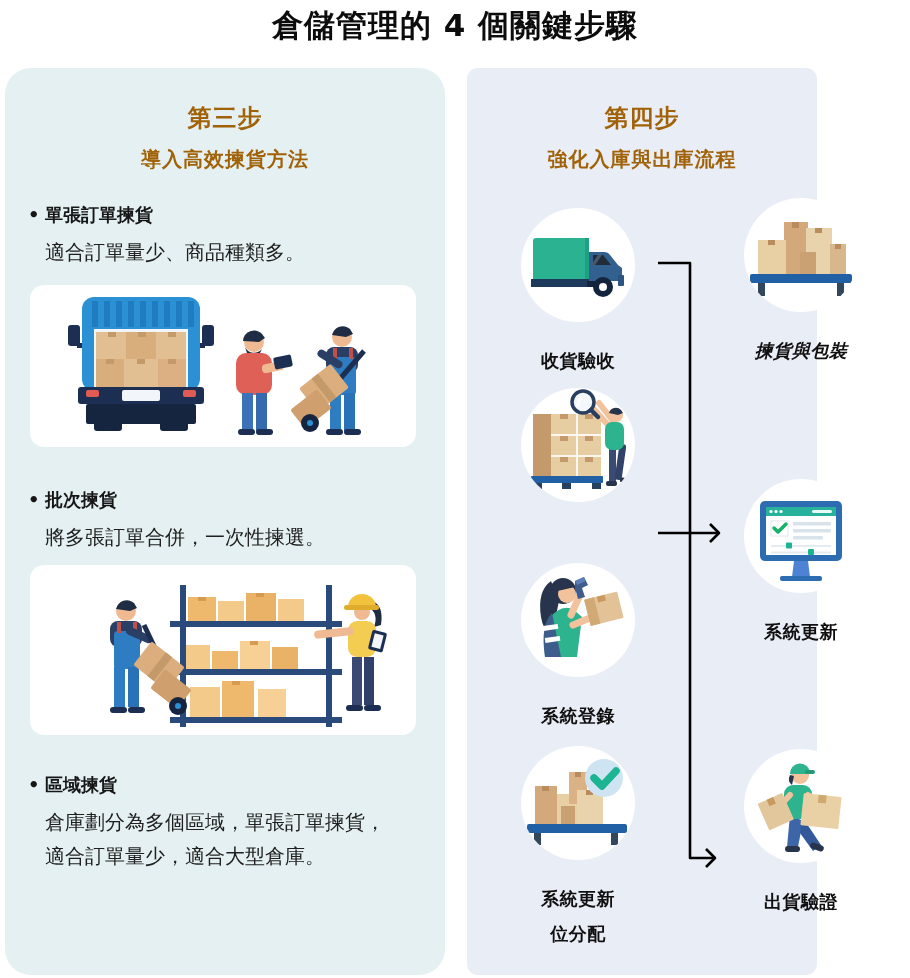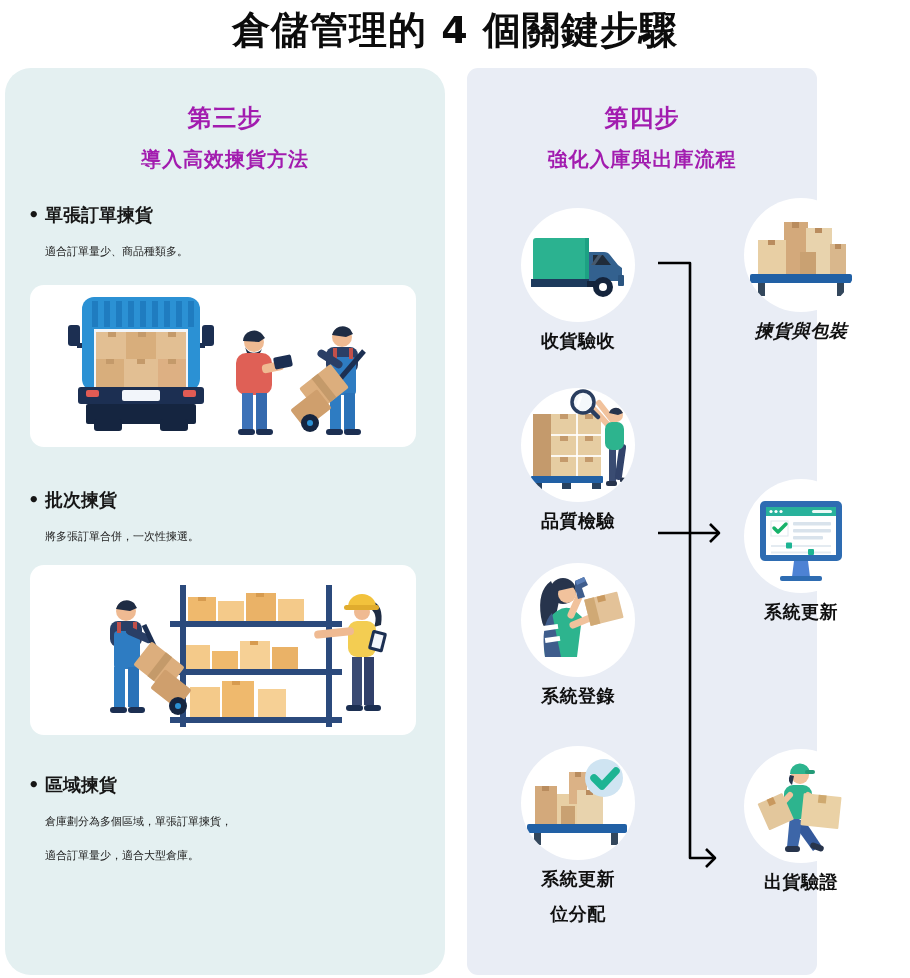--- a/index.html
+++ b/index.html
@@ -8,7 +8,7 @@
   .page { position:relative; width:910px; height:978px; background:#ffffff; overflow:hidden; }
 
   .title { position:absolute; top:5px; left:0; width:100%; text-align:center;
-           font-size:38px; font-weight:800; color:#0c0c0c; letter-spacing:1px; }
+           font-size:31px; font-weight:800; color:#0c0c0c; letter-spacing:1px; }
 
   .panel { position:absolute; top:68px; height:907px; border-radius:26px; }
   .panel-left  { left:5px;   width:440px; background:#e4f0f1; }

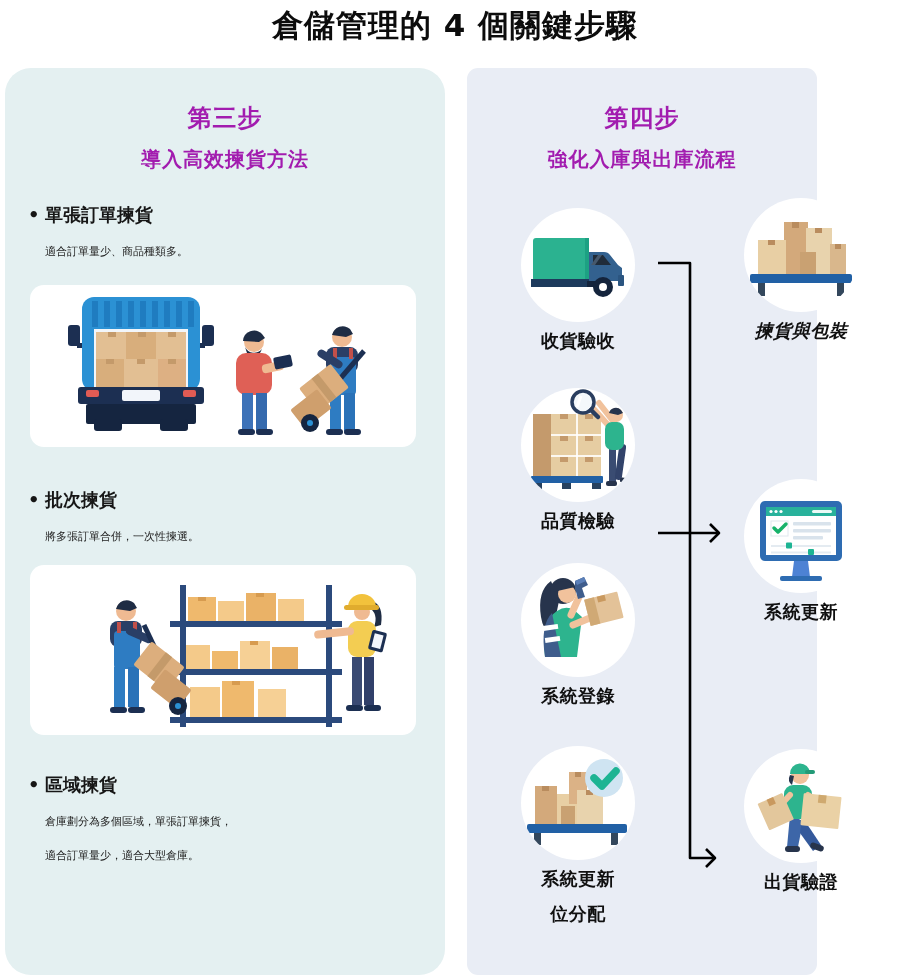--- a/index.html
+++ b/index.html
@@ -14,7 +14,7 @@
   .panel-left  { left:5px;   width:440px; background:#e4f0f1; }
   .panel-right { left:467px; width:350px; background:#e9edf5;border-radius:11px; }
 
-  .panel-head { position:absolute; top:34px; left:0; width:100%; text-align:center; color:#a21caf; }
+  .panel-head { position:absolute; top:34px; left:0; width:100%; text-align:center; color:#a16207; }
   .step-label   { font-size:24px; font-weight:700; letter-spacing:1px; margin-bottom:12px; }
   .step-heading { font-size:20px; font-weight:700; letter-spacing:1px; }
 

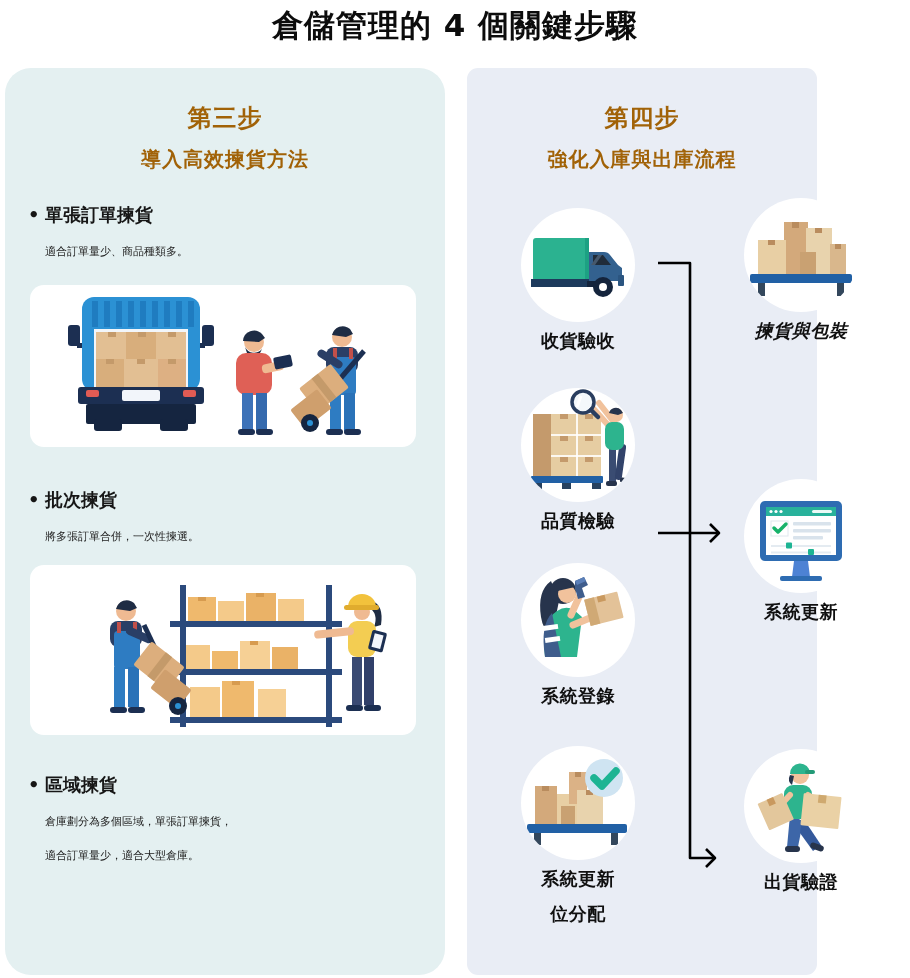--- a/index.html
+++ b/index.html
@@ -21,7 +21,7 @@
   .bullet { position:absolute; left:23px; width:405px; color:#161616; }
   .b-title { font-size:18px; font-weight:700; line-height:26px; display:flex; }
   .b-dot   { width:17px; font-weight:700; }
-  .b-desc  { font-size:11px; font-weight:400; color:#202020; margin-top:7px;
+  .b-desc  { font-size:20px; font-weight:400; color:#202020; margin-top:7px;
              padding-left:17px; line-height:34px; }
 
   .illus-card { position:absolute; left:25px; width:386px; background:#ffffff;

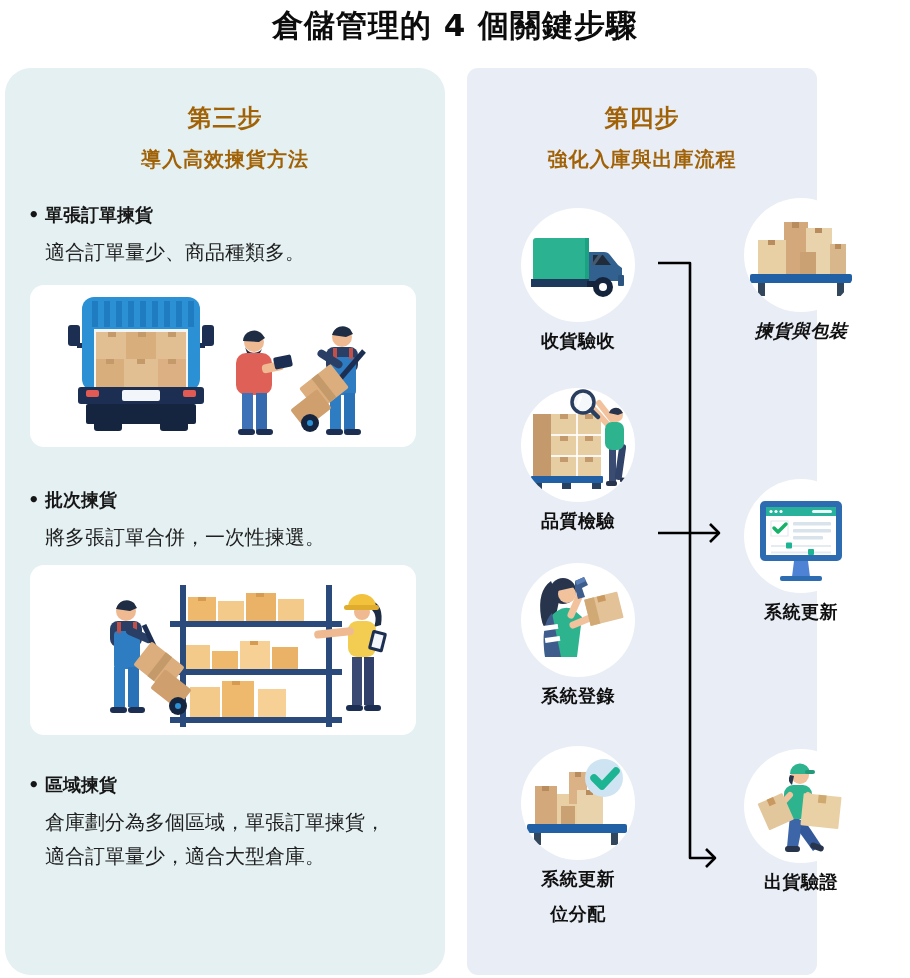--- a/index.html
+++ b/index.html
@@ -34,7 +34,7 @@
   .node-circle { width:114px; height:114px; border-radius:50%; background:#ffffff;
                  margin:0 auto; overflow:hidden; }
   .node-circle svg { display:block; width:114px; height:114px; }
-  .node-label { margin-top:1px; font-size:18px; font-weight:700; color:#101010;
+  .node-label { margin-top:21px; font-size:18px; font-weight:700; color:#101010;
                 line-height:35px; letter-spacing:0.5px; }
 </style>
 </head>

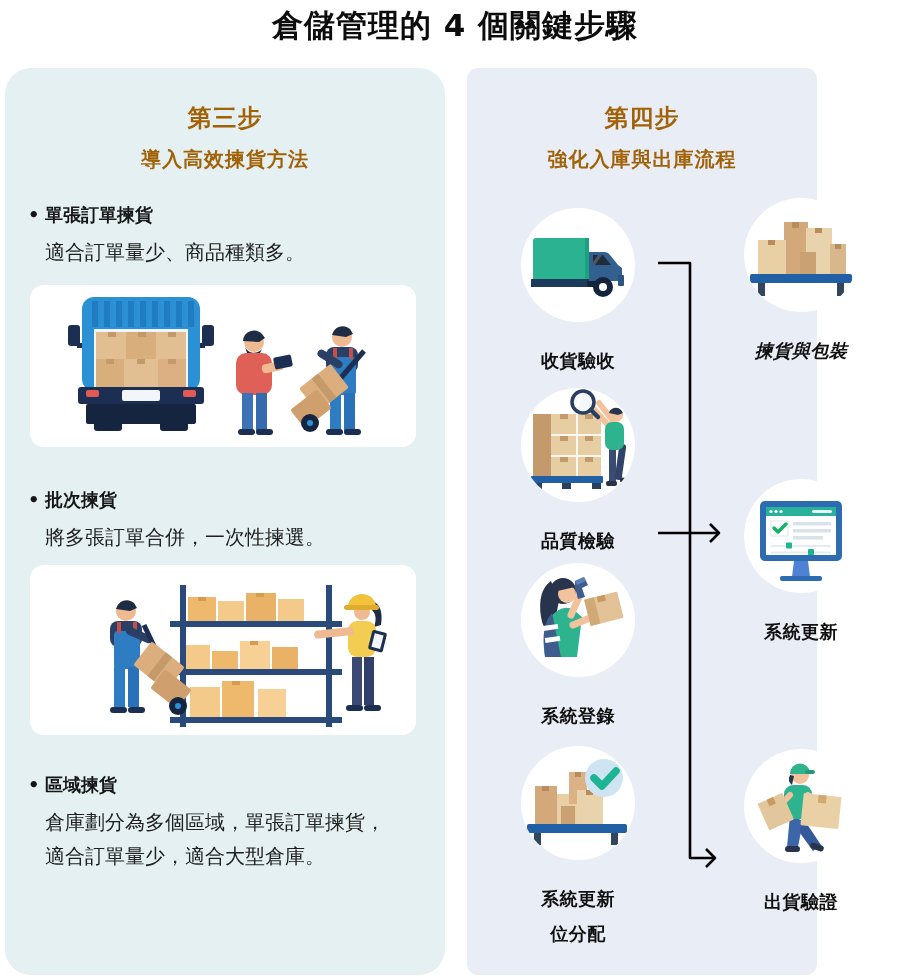--- a/index.html
+++ b/index.html
@@ -311,7 +311,6 @@
           <line x1="60" y1="8" x2="56" y2="19" stroke="#ffffff" stroke-width="3"></line>
         </svg>
       </div>
-      <div class="node-label">品質檢驗</div>
     </div>
 
     <div class="node" style="left:254px; top:411px;">

